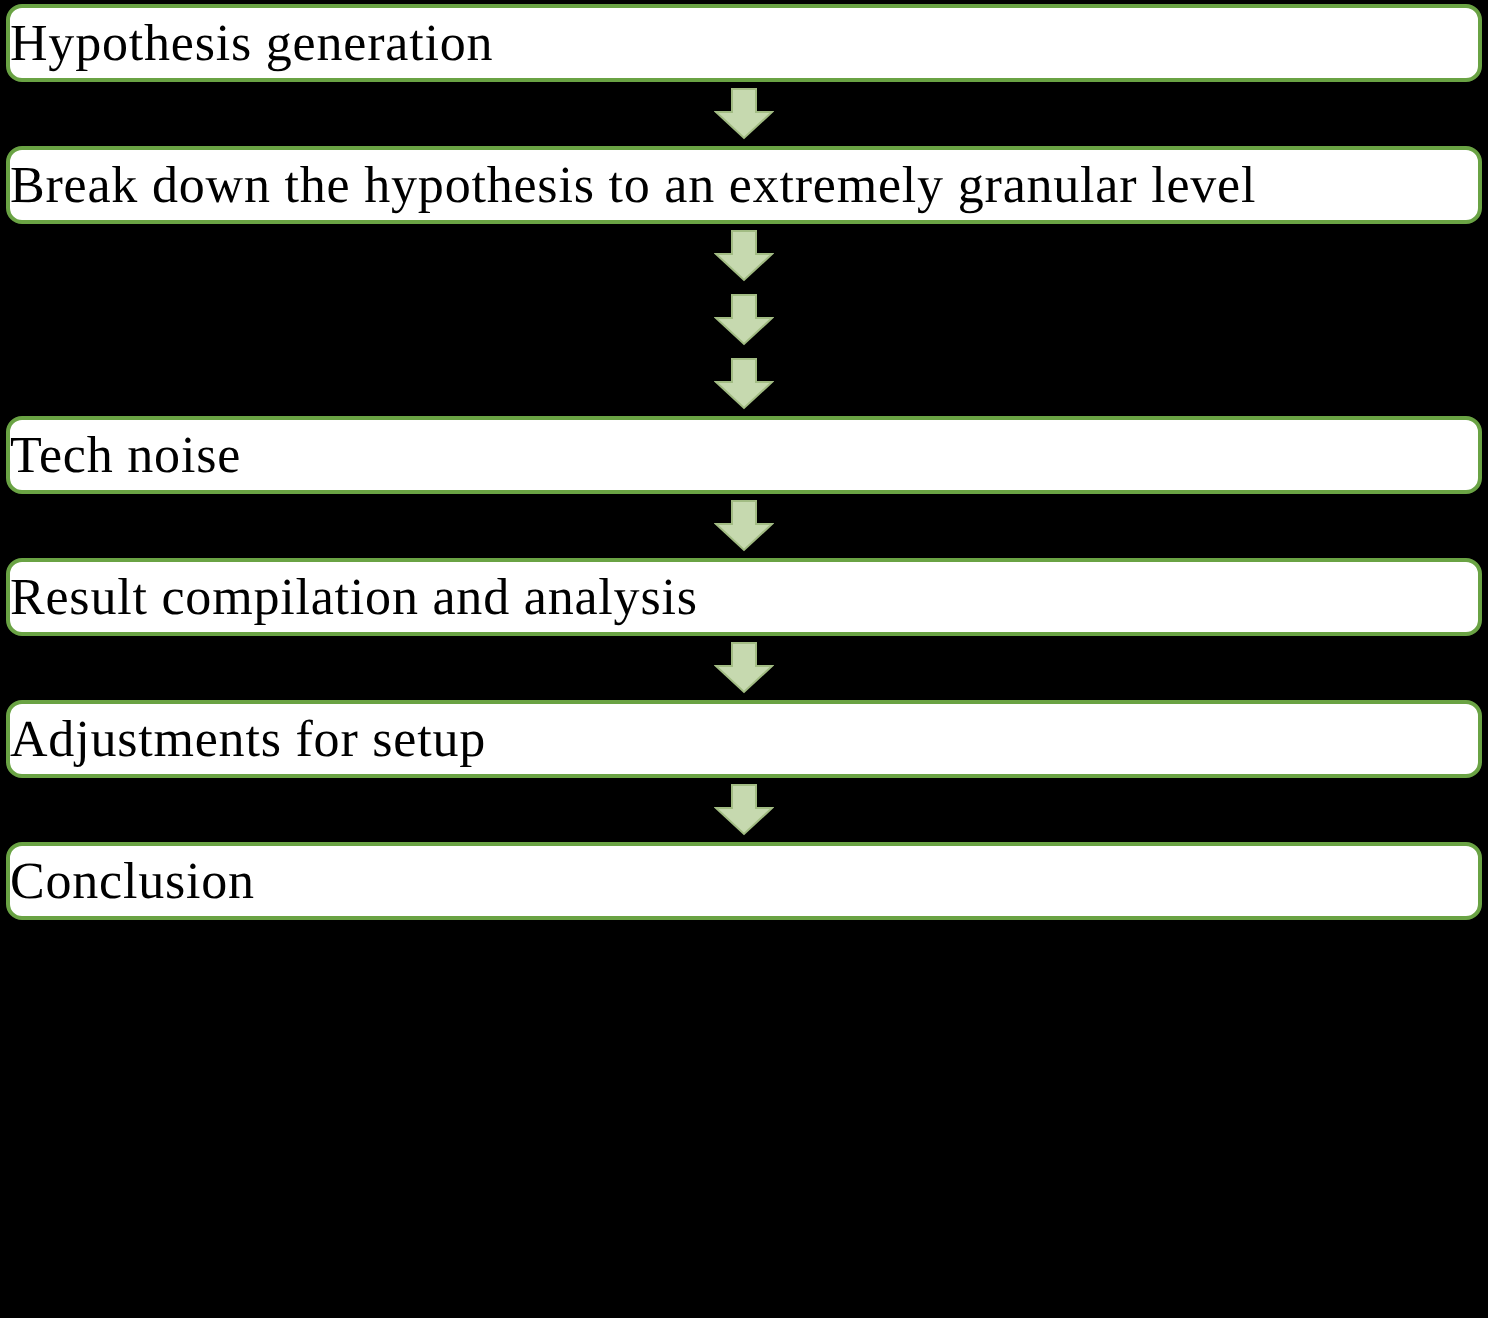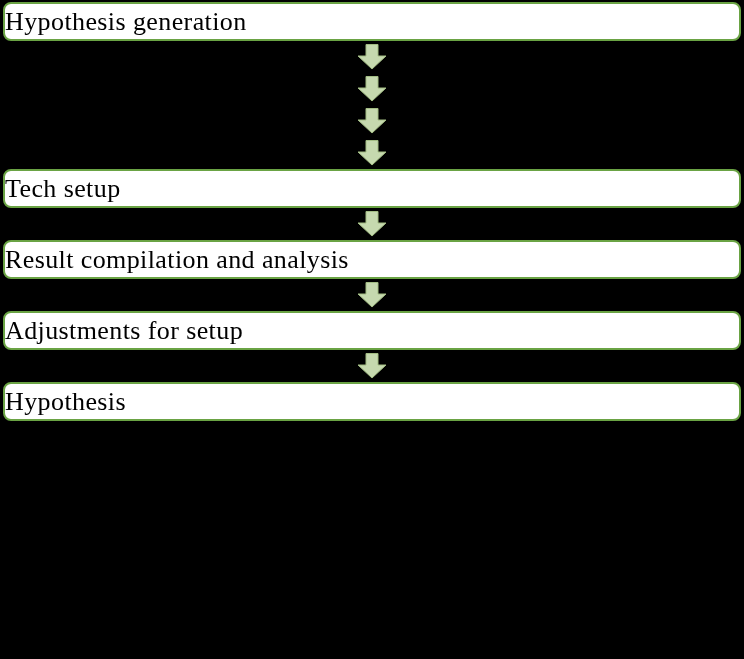--- a/index.html
+++ b/index.html
@@ -69,6 +69,9 @@
     </svg>
   </div>
 
+  <div class="step-box">
+    <span class="step-label">Break down the hypothesis to an extremely granular level</span>
+  </div>
 
   <div class="arrow-row">
     <svg class="arrow" width="30" height="26" viewBox="0 0 30 26">

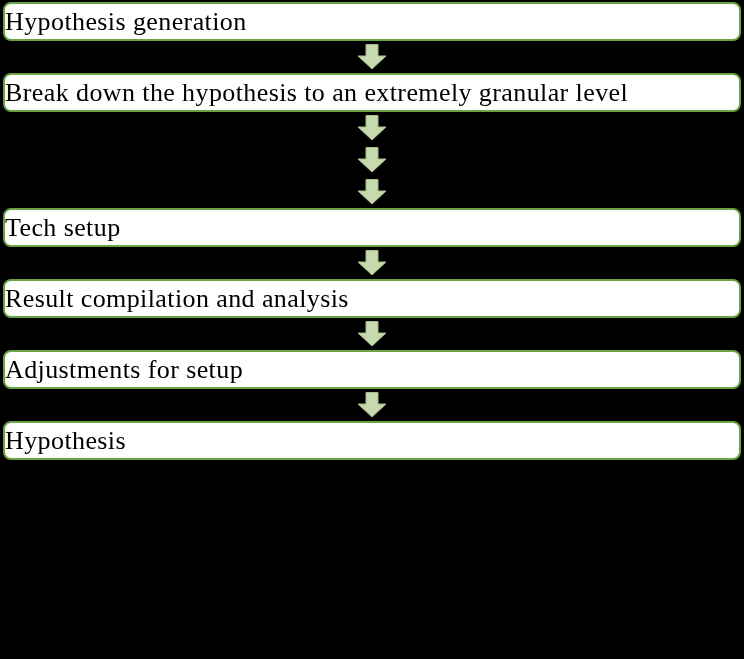--- a/index.html
+++ b/index.html
@@ -94,7 +94,7 @@
   </div>
 
   <div class="step-box">
-    <span class="step-label">Tech setup</span>
+    <span class="step-label">Tech noise</span>
   </div>
 
   <div class="arrow-row">

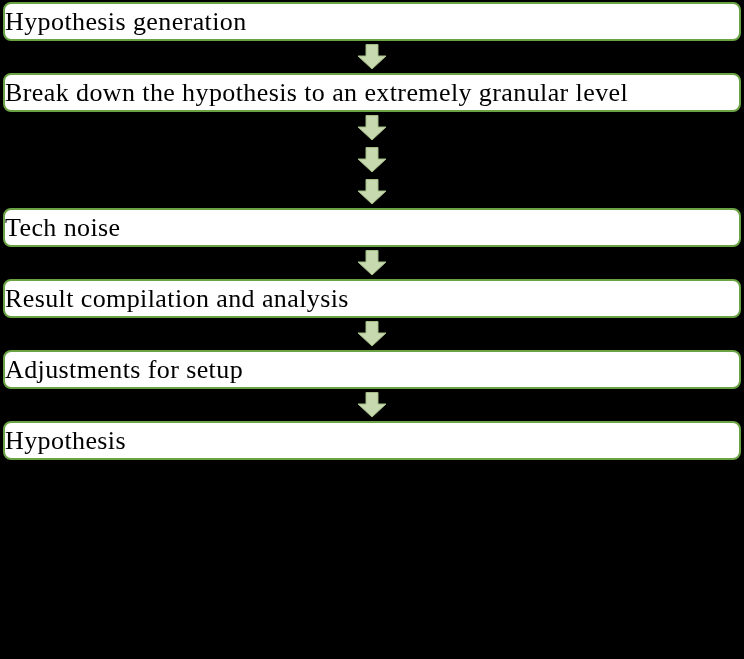--- a/index.html
+++ b/index.html
@@ -124,7 +124,7 @@
   </div>
 
   <div class="step-box">
-    <span class="step-label">Hypothesis</span>
+    <span class="step-label">Conclusion</span>
   </div>
 
 </div>

